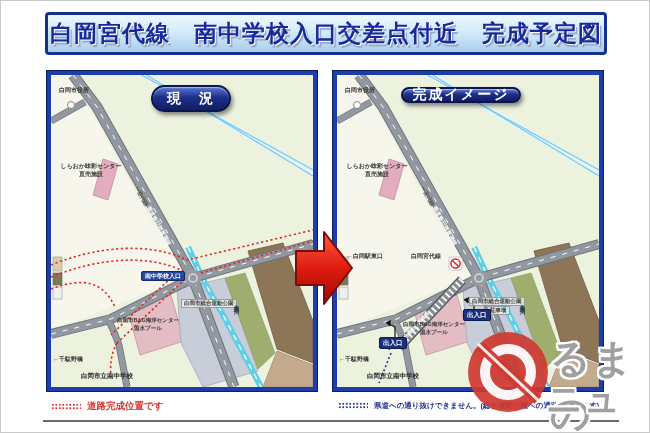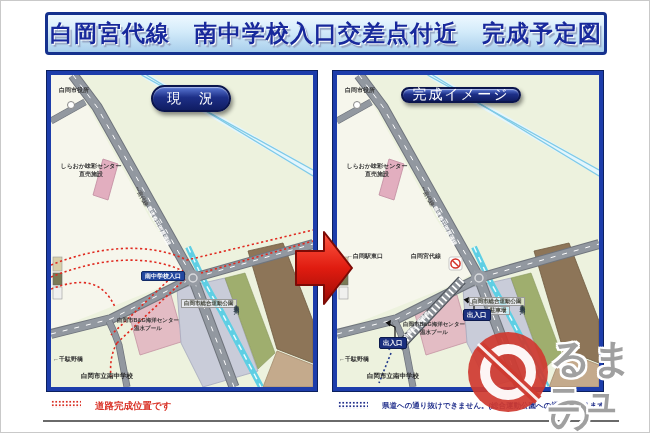--- a/index.html
+++ b/index.html
@@ -24,7 +24,7 @@
 
   .map-badge{position:absolute;border:2px solid #0b154d;border-radius:15px;
     background:linear-gradient(180deg,#5b79d6 0%,#1d2f87 45%,#101d63 100%);
-    color:#ffffff;font-weight:normal;font-size:14px;letter-spacing:2px;text-align:center;
+    color:#ffffff;font-weight:bold;font-size:14px;letter-spacing:2px;text-align:center;
     box-shadow:inset 0 1px 1px rgba(255,255,255,.5),2px 3px 4px rgba(0,0,0,.45);
     display:flex;align-items:center;justify-content:center;box-sizing:border-box;z-index:4;}
   #badge-current{left:100px;top:10px;width:80px;height:27px;}

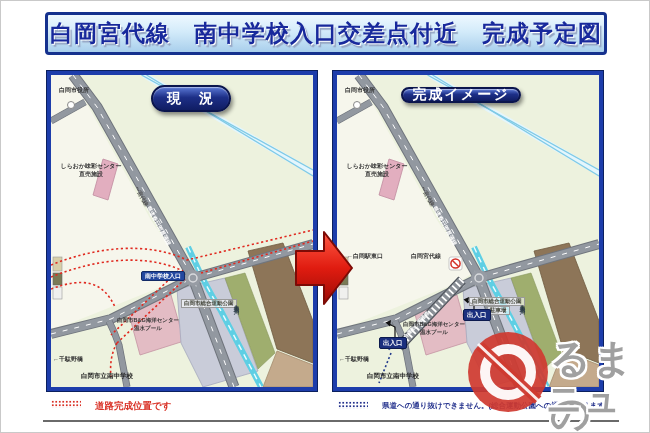--- a/index.html
+++ b/index.html
@@ -47,7 +47,7 @@
   #transform-arrow{position:absolute;left:293px;top:228px;width:60px;height:78px;z-index:6;}
 
   
-  .legend{position:absolute;display:flex;z-index:2;gap:8px;}
+  .legend{position:absolute;display:flex;align-items:center;z-index:2;}
   #legend-left{left:50px;top:399px;}
   #legend-right{left:337px;top:400px;}
   .dot-swatch{display:inline-block;width:30px;height:8px;margin-right:6px;flex:0 0 auto;}

